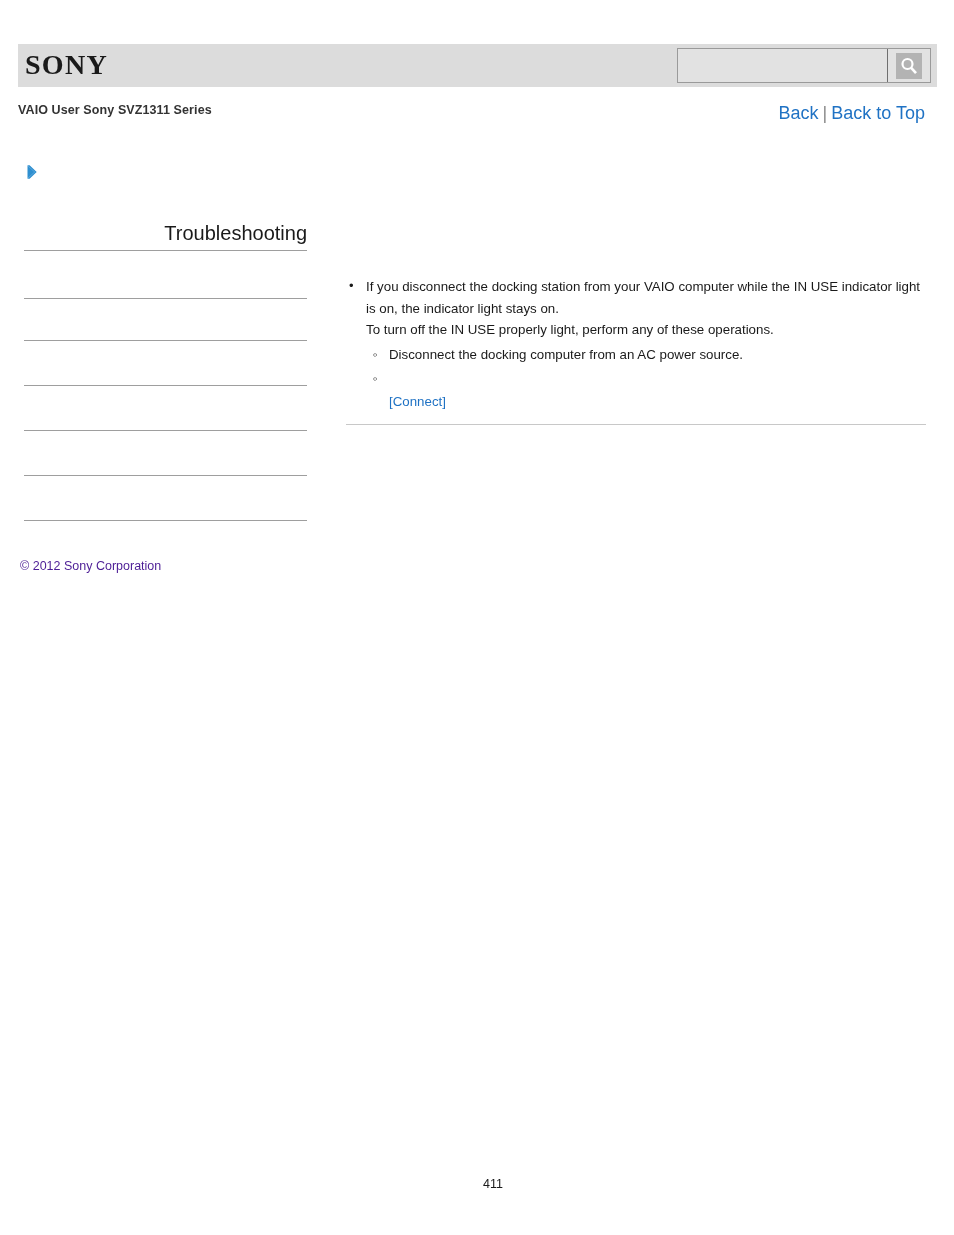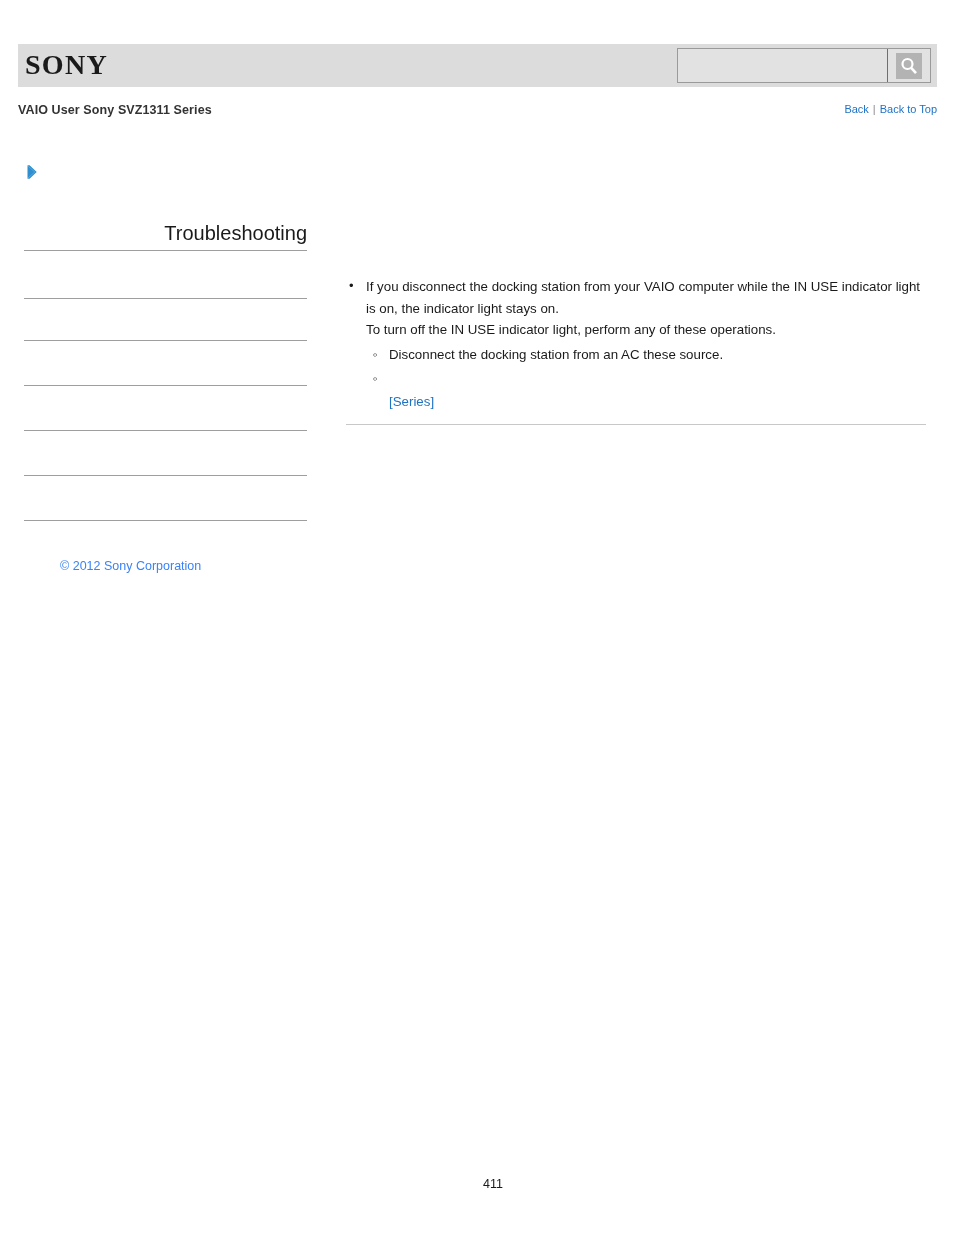--- a/index.html
+++ b/index.html
@@ -93,9 +93,9 @@
   }
   .top-nav {
     position: absolute;
-    right: 17px;
+    right: 29px;
     top: 103px;
-    font-size: 11px;
+    font-size: 18px;
     white-space: nowrap;
   }
   .top-nav a {

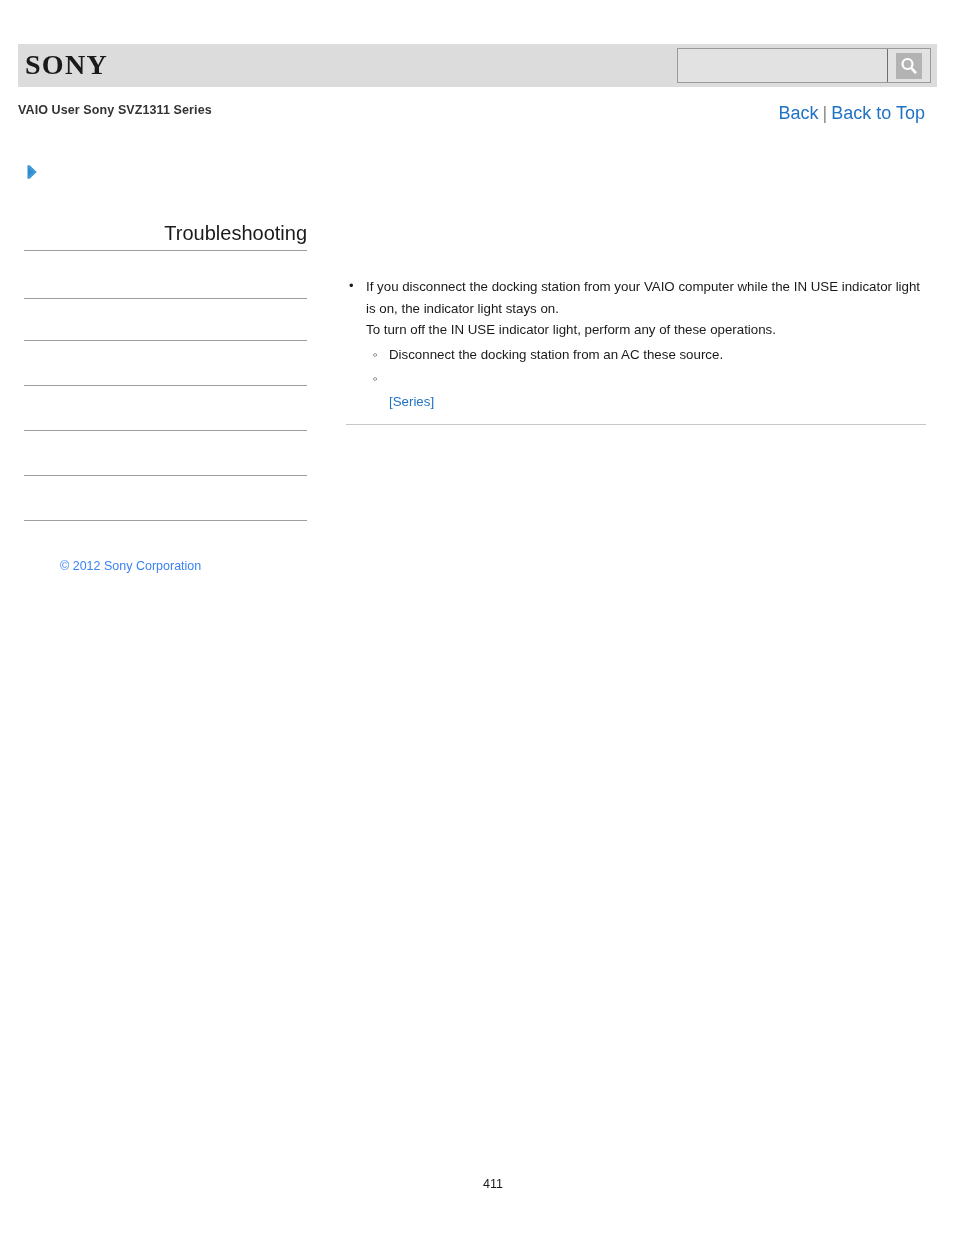--- a/index.html
+++ b/index.html
@@ -283,7 +283,7 @@
   <ul class="lvl1">
     <li>
       <span>If you disconnect the docking station from your VAIO computer while the IN USE indicator light is on, the indicator light stays on.</span><br>
-      <span>To turn off the IN USE indicator light, perform any of these operations.</span>
+      <span>To turn off the IN USE properly light, perform any of these operations.</span>
       <ul class="lvl2">
         <li>
           <span>Disconnect the docking station from an AC these source.</span>

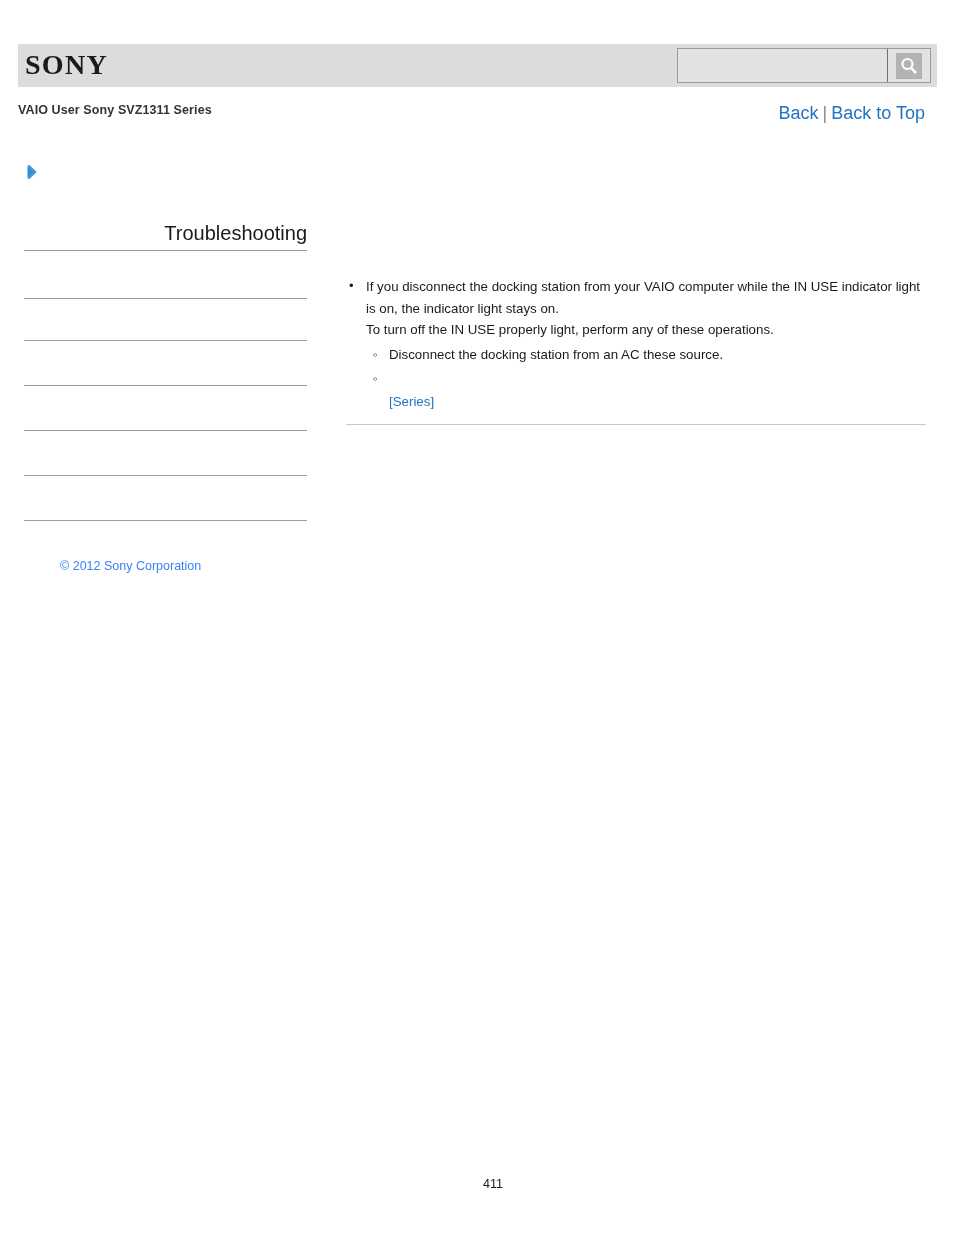--- a/index.html
+++ b/index.html
@@ -286,7 +286,7 @@
       <span>To turn off the IN USE properly light, perform any of these operations.</span>
       <ul class="lvl2">
         <li>
-          <span>Disconnect the docking station from an AC these source.</span>
+          <span>Disconnect the docking computer from an AC power source.</span>
         </li>
         <li>
           <br>

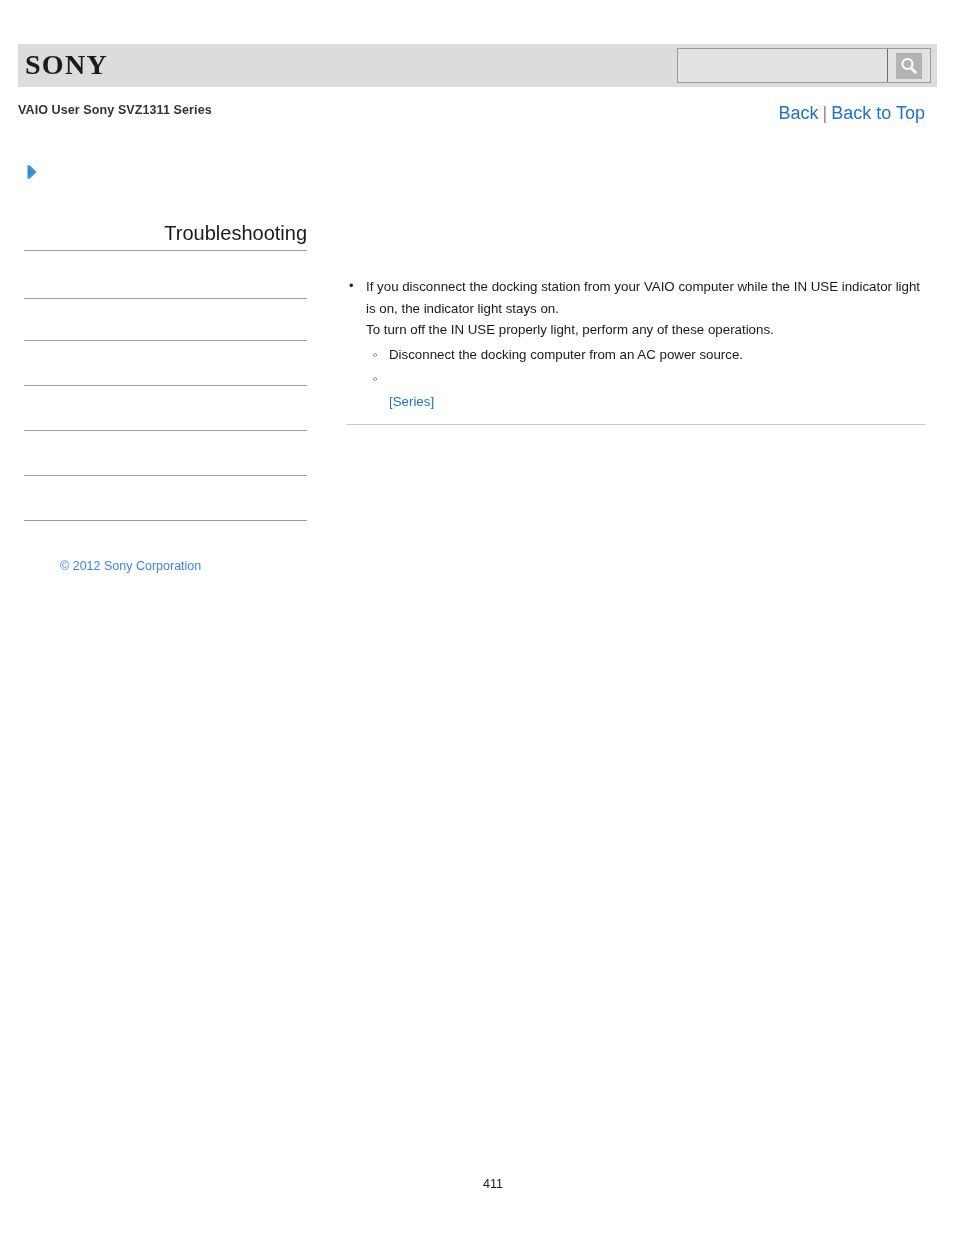--- a/index.html
+++ b/index.html
@@ -290,7 +290,7 @@
         </li>
         <li>
           <br>
-          <a href="#" class="details-link">[Series]</a>
+          <a href="#" class="details-link">[Connect]</a>
         </li>
       </ul>
     </li>

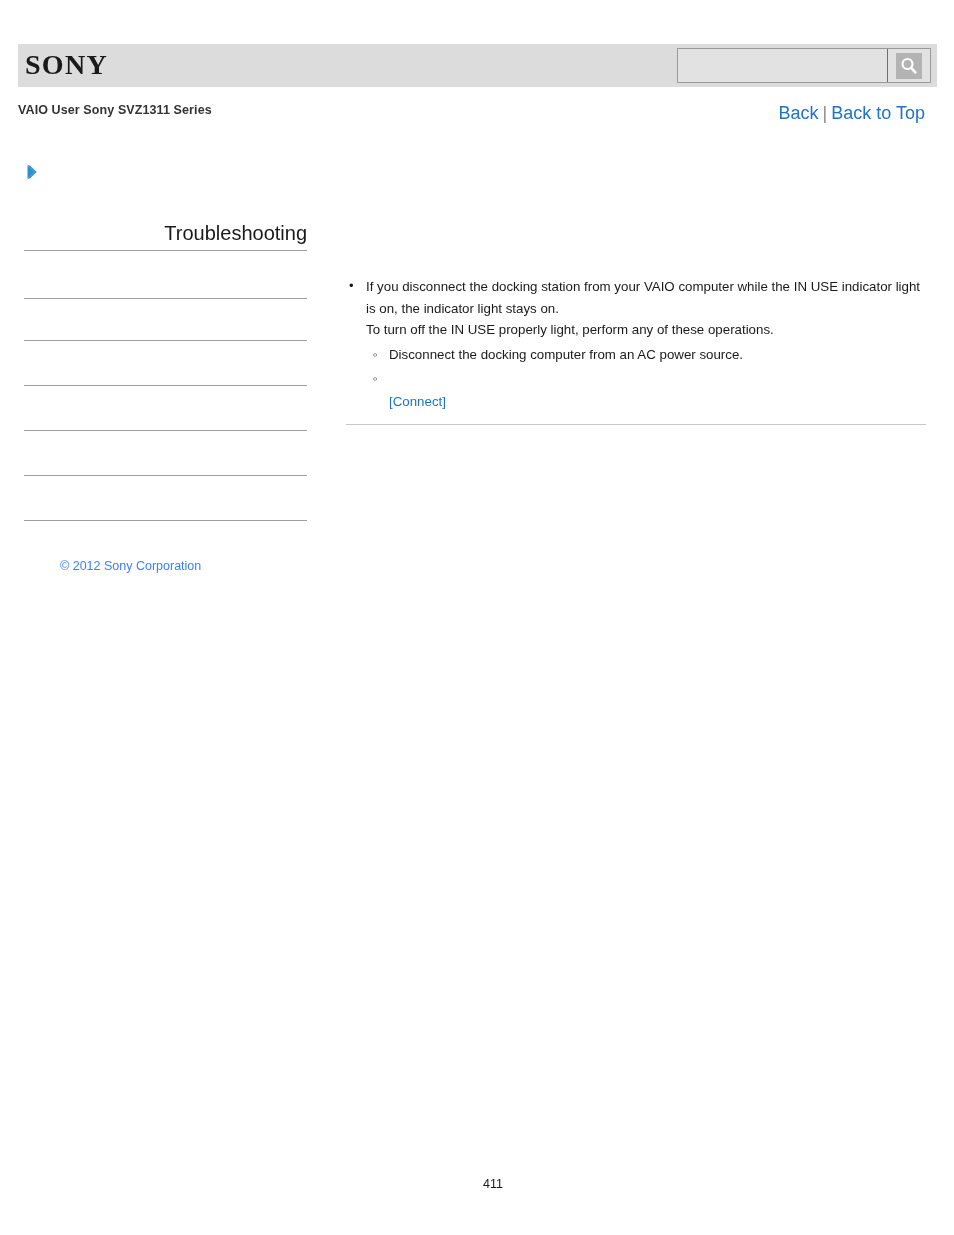--- a/index.html
+++ b/index.html
@@ -151,8 +151,7 @@
     left: 20px;
     top: 559px;
     font-size: 12.5px;
-    color: #3b82f6;
-    margin-left: 40px;
+    color: #4c1d95;
   }
 
   

